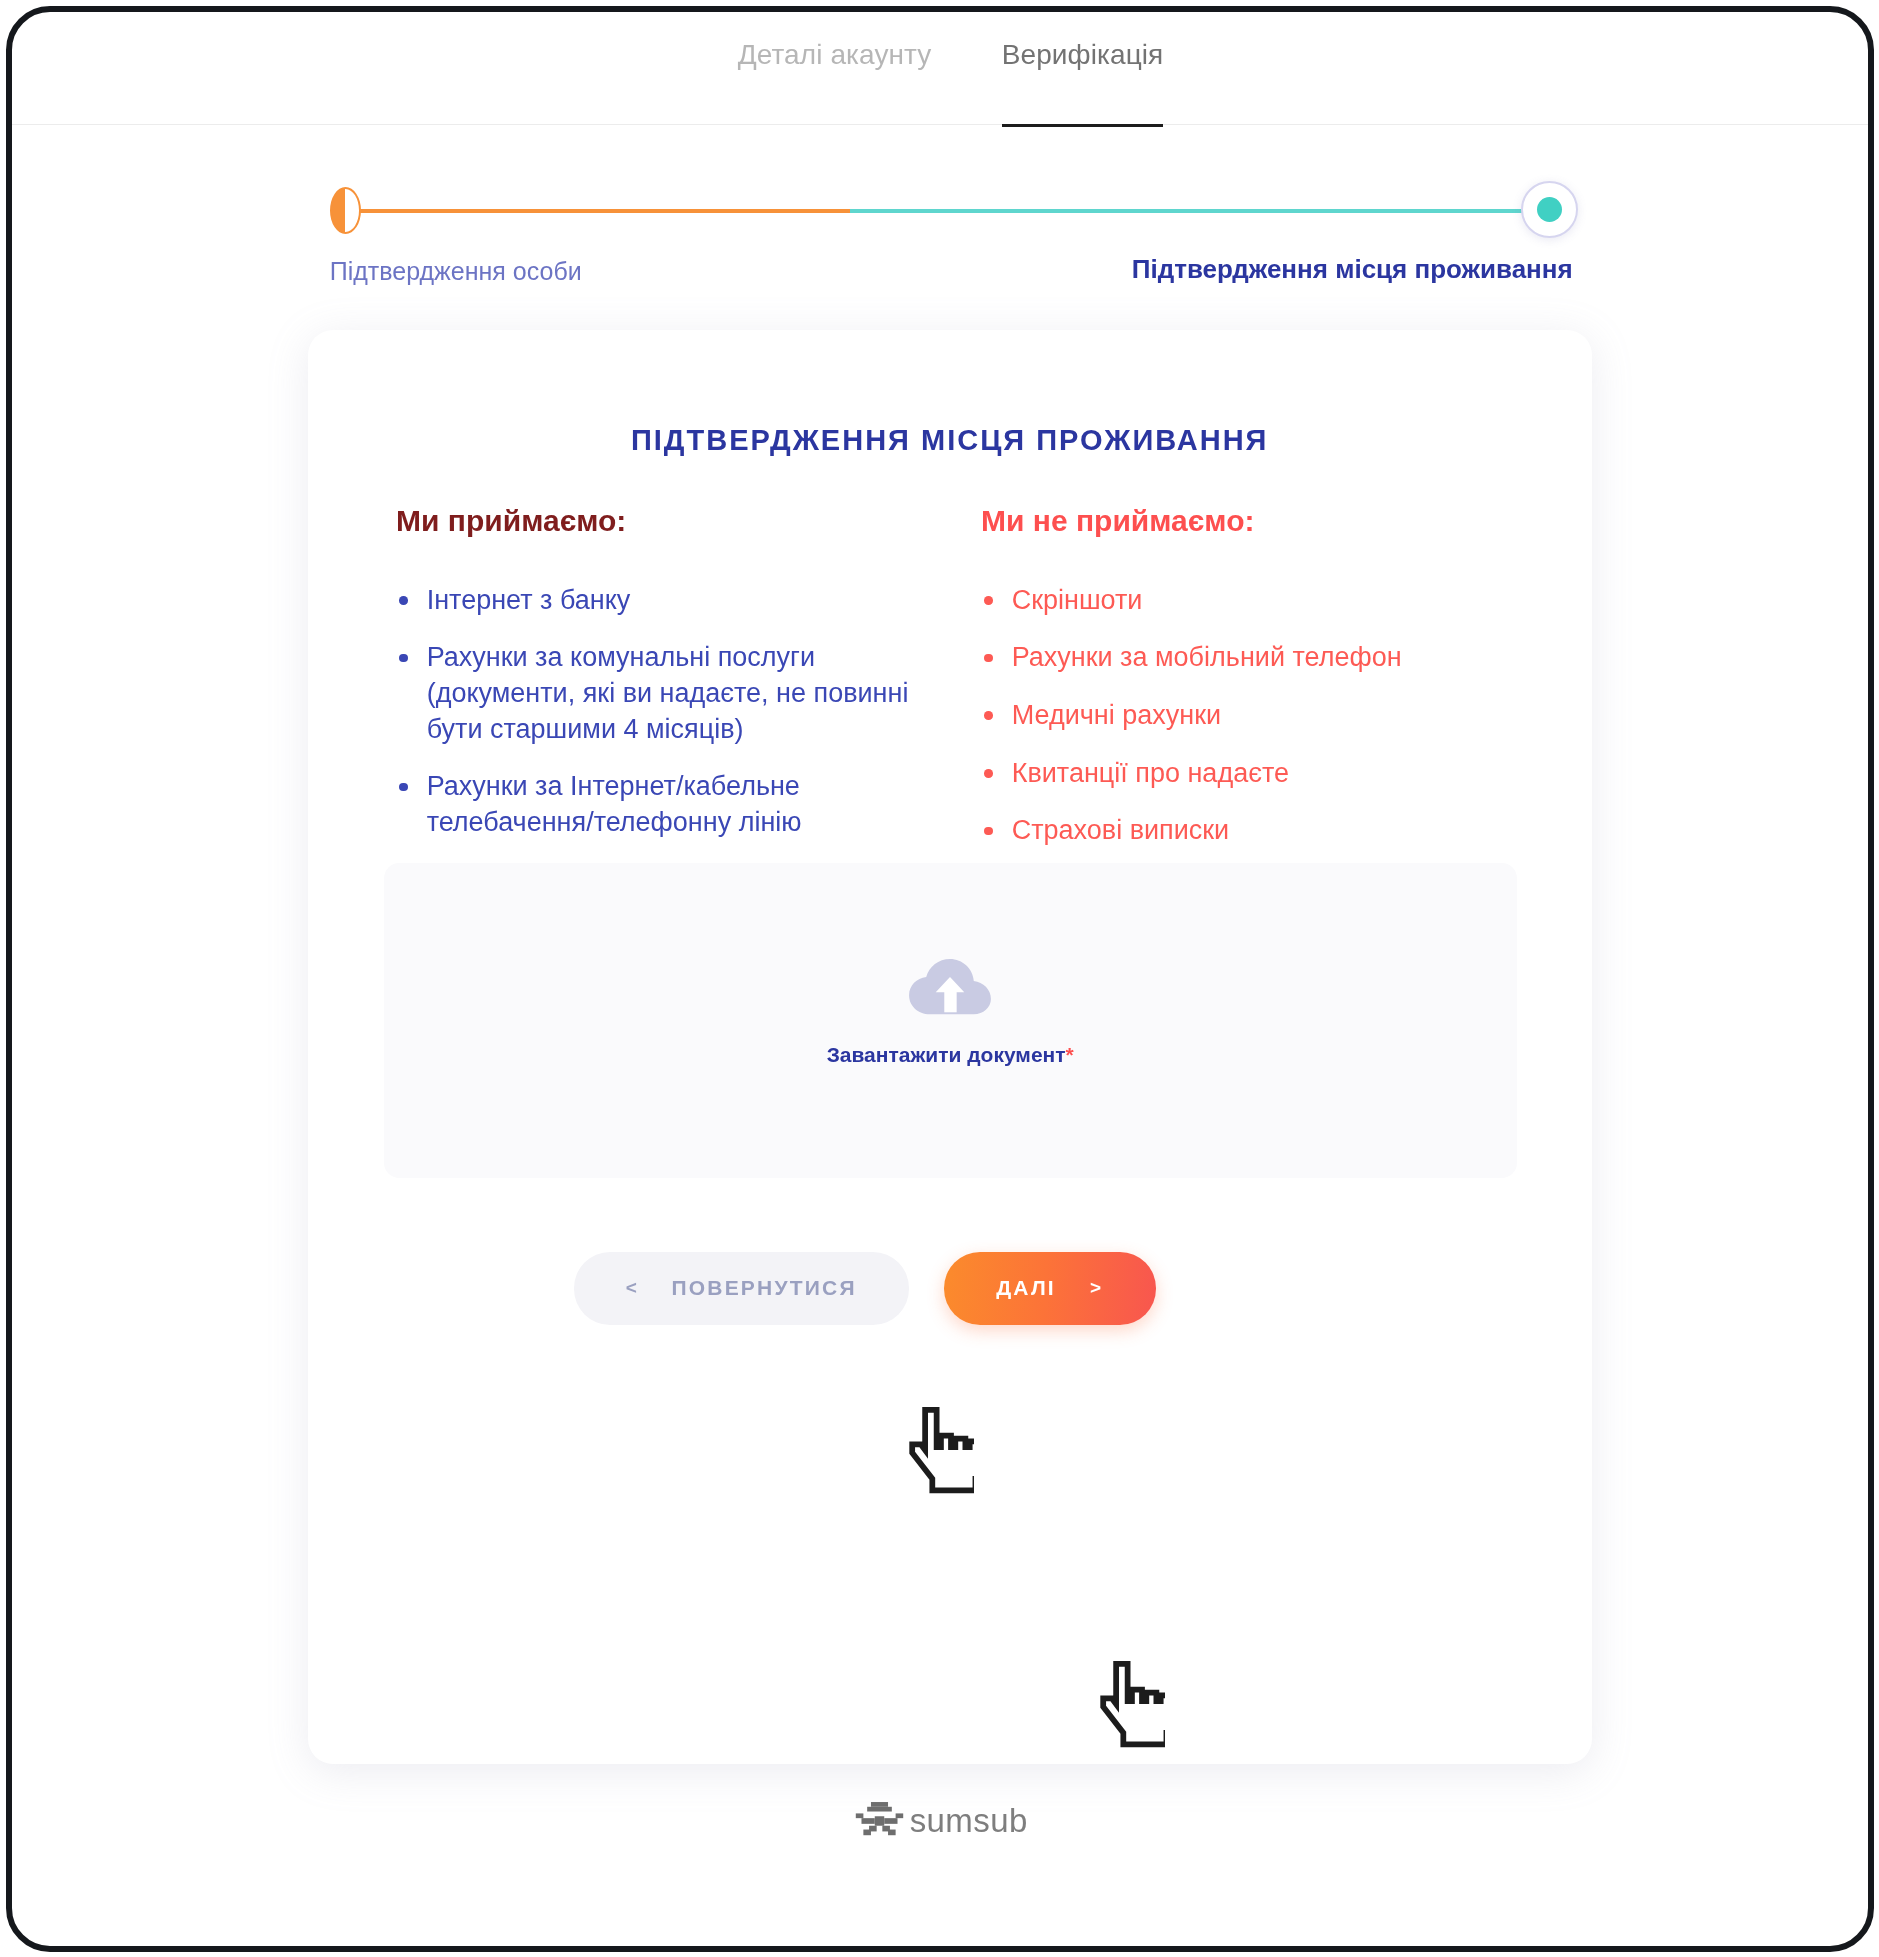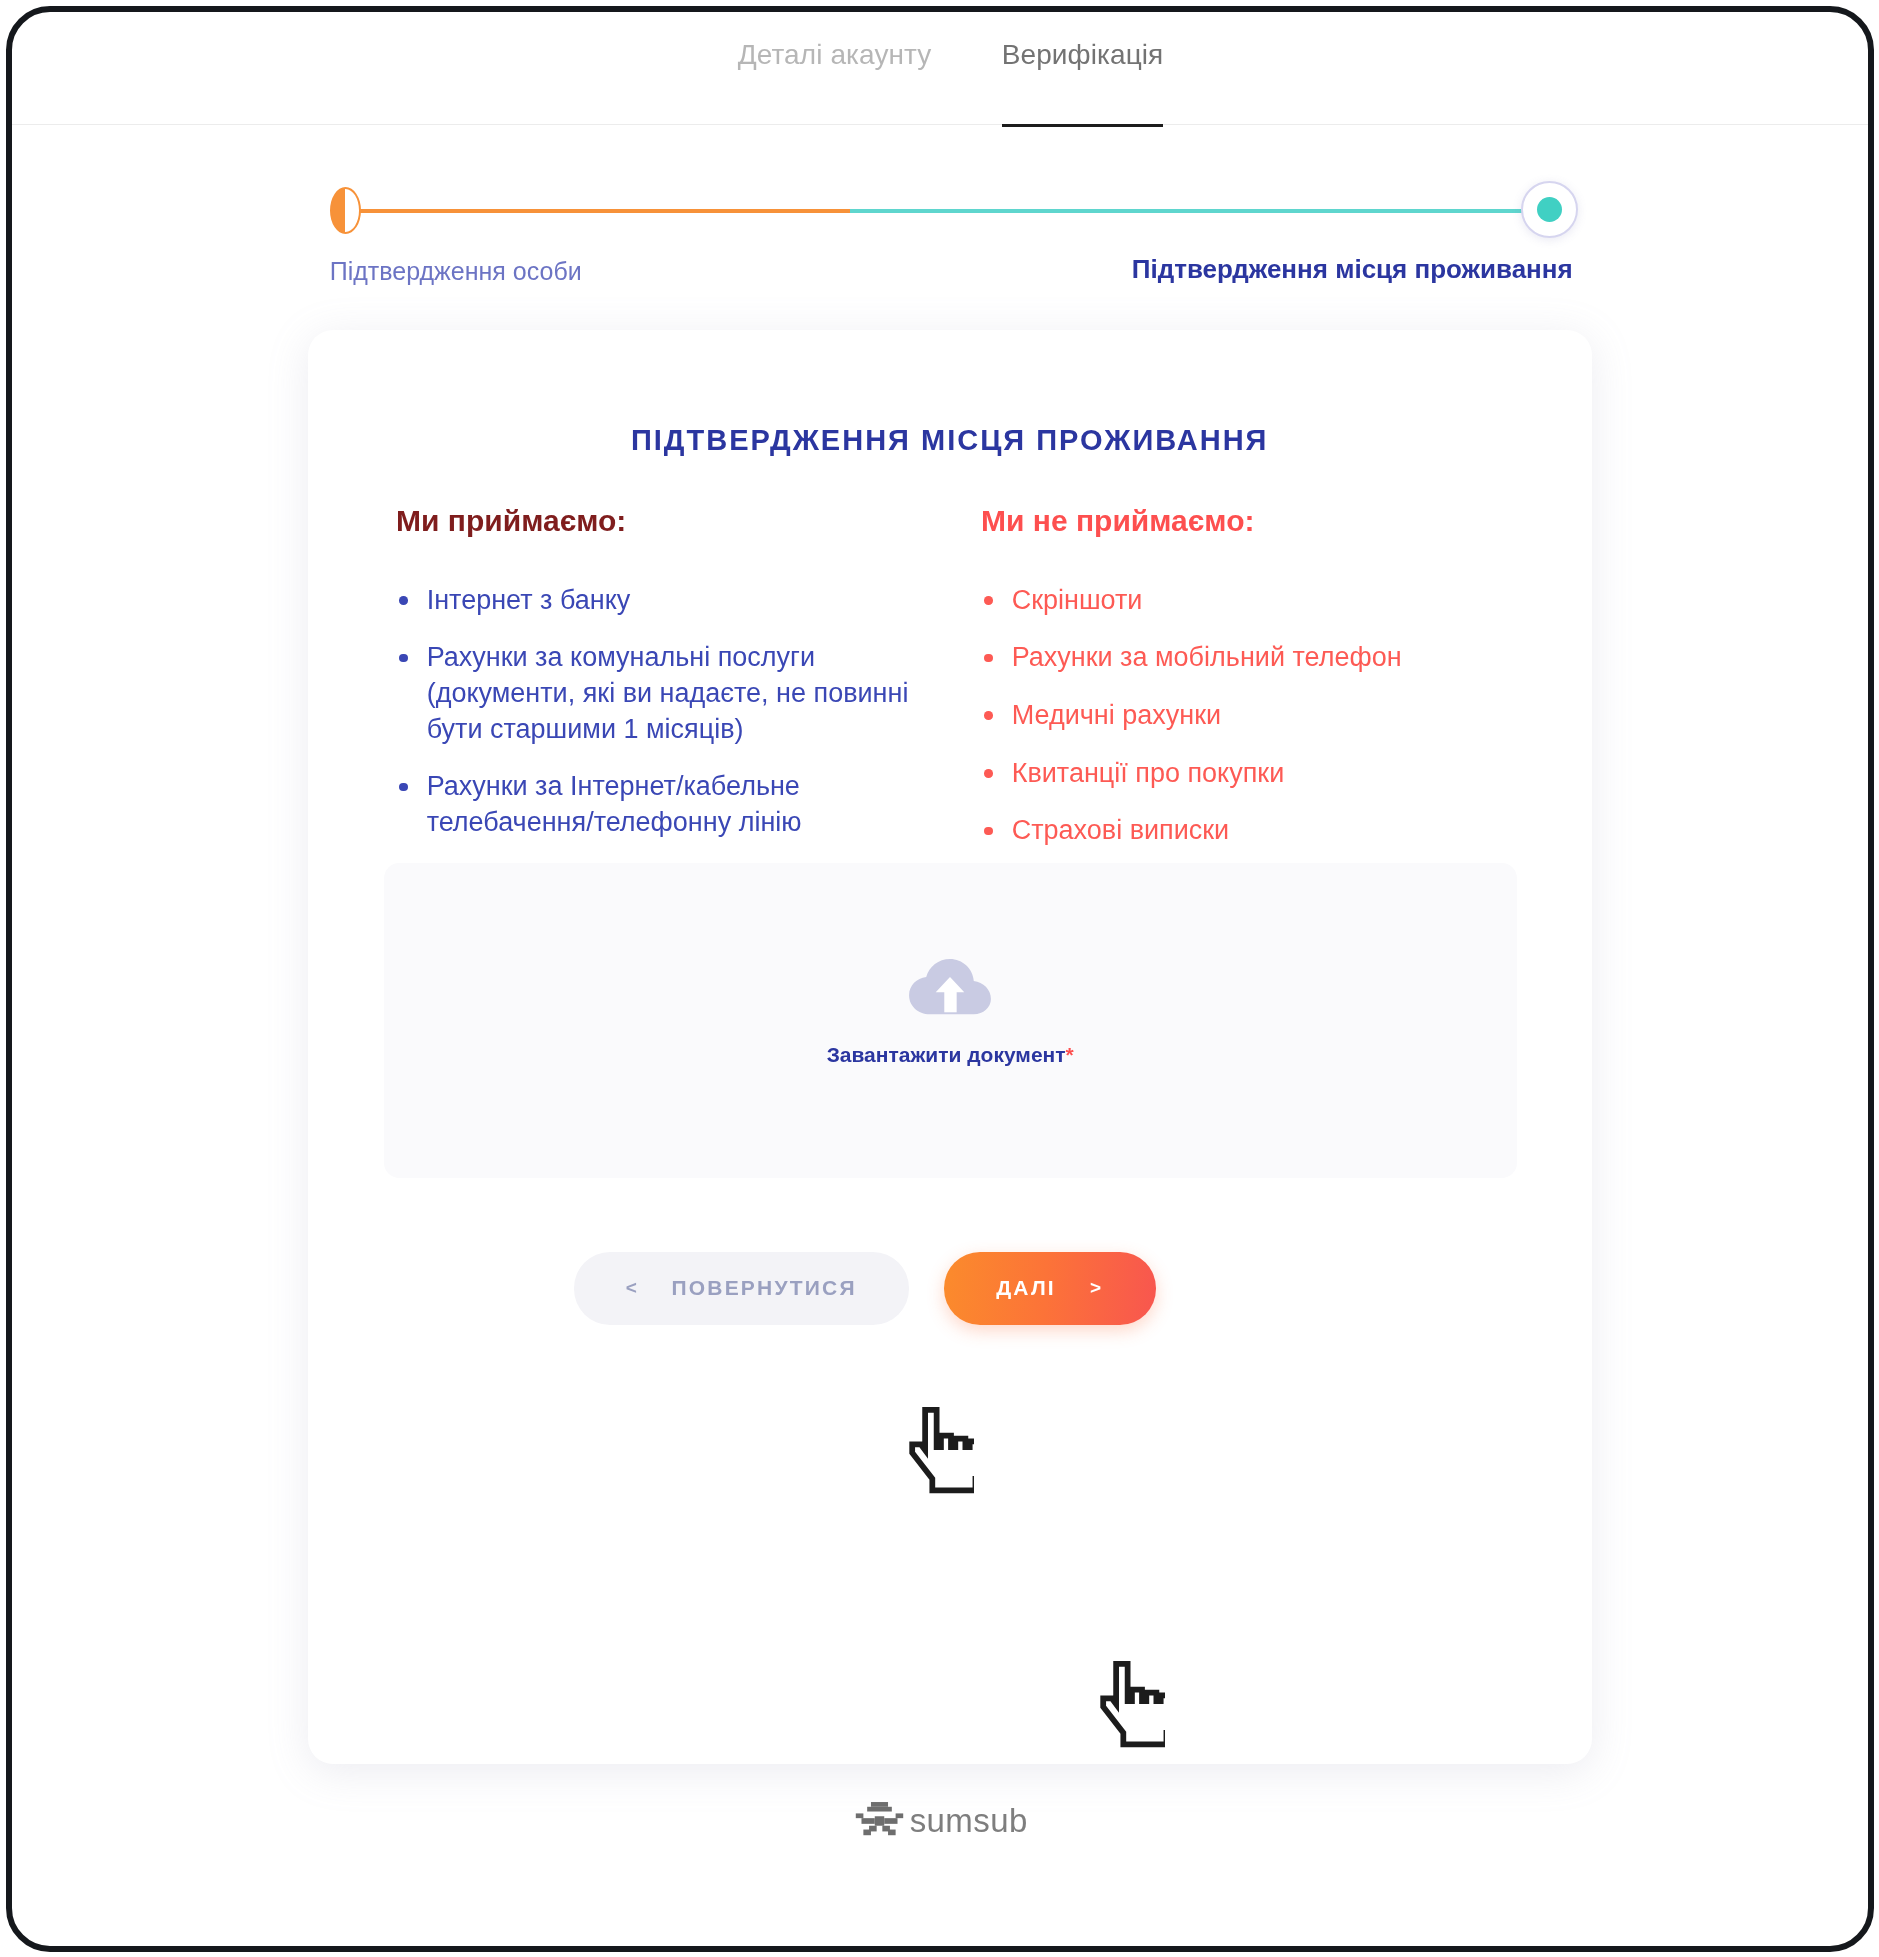--- a/index.html
+++ b/index.html
@@ -336,7 +336,7 @@
       <div class="col-head head-accept">Ми приймаємо:</div>
       <ul class="doclist list-accept">
         <li>Інтернет з банку</li>
-        <li>Рахунки за комунальні послуги (документи, які ви надаєте, не повинні бути старшими 1 місяців)</li>
+        <li>Рахунки за комунальні послуги (документи, які ви надаєте, не повинні бути старшими 4 місяців)</li>
         <li>Рахунки за Інтернет/кабельне телебачення/телефонну лінію</li>
         <li>Податкові декларації</li>
         <li>Рада податкові накладні</li>

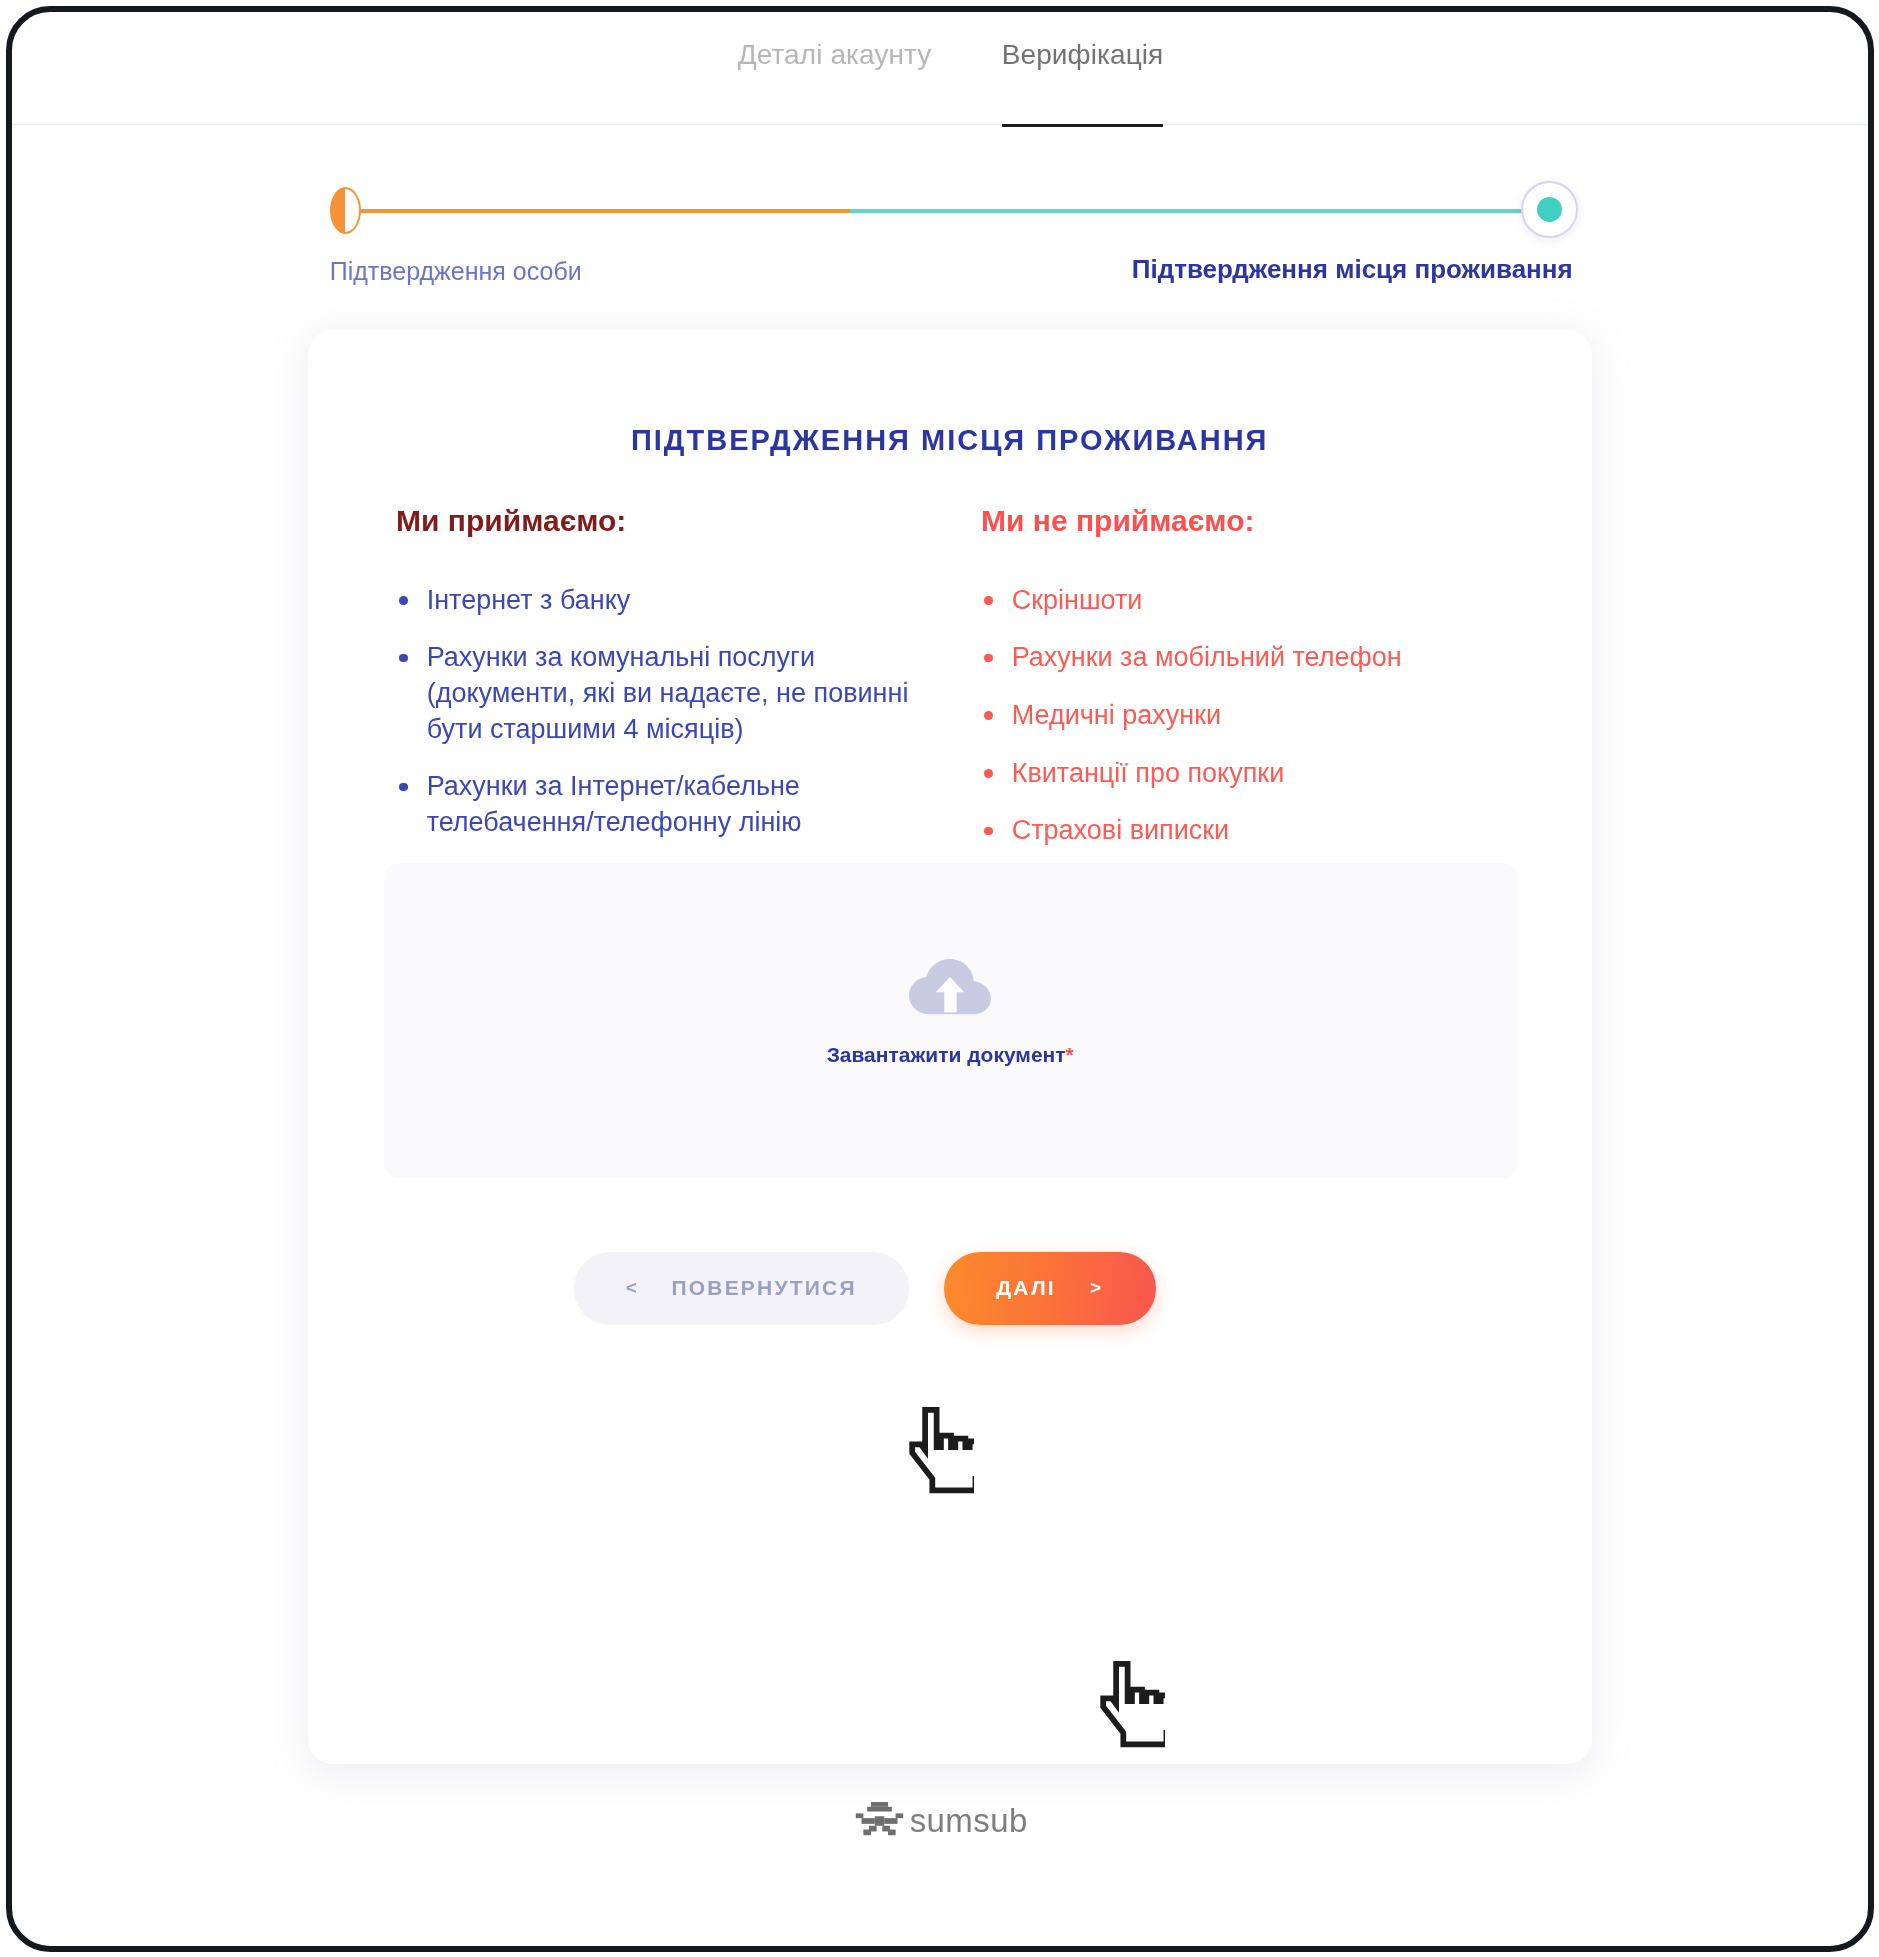--- a/index.html
+++ b/index.html
@@ -350,7 +350,7 @@
         <li>Скріншоти</li>
         <li>Рахунки за мобільний телефон</li>
         <li>Медичні рахунки</li>
-        <li>Квитанції про покупки</li>
+        <li>Квитанції про надаєте</li>
         <li>Страхові виписки</li>
       </ul>
     </div>

